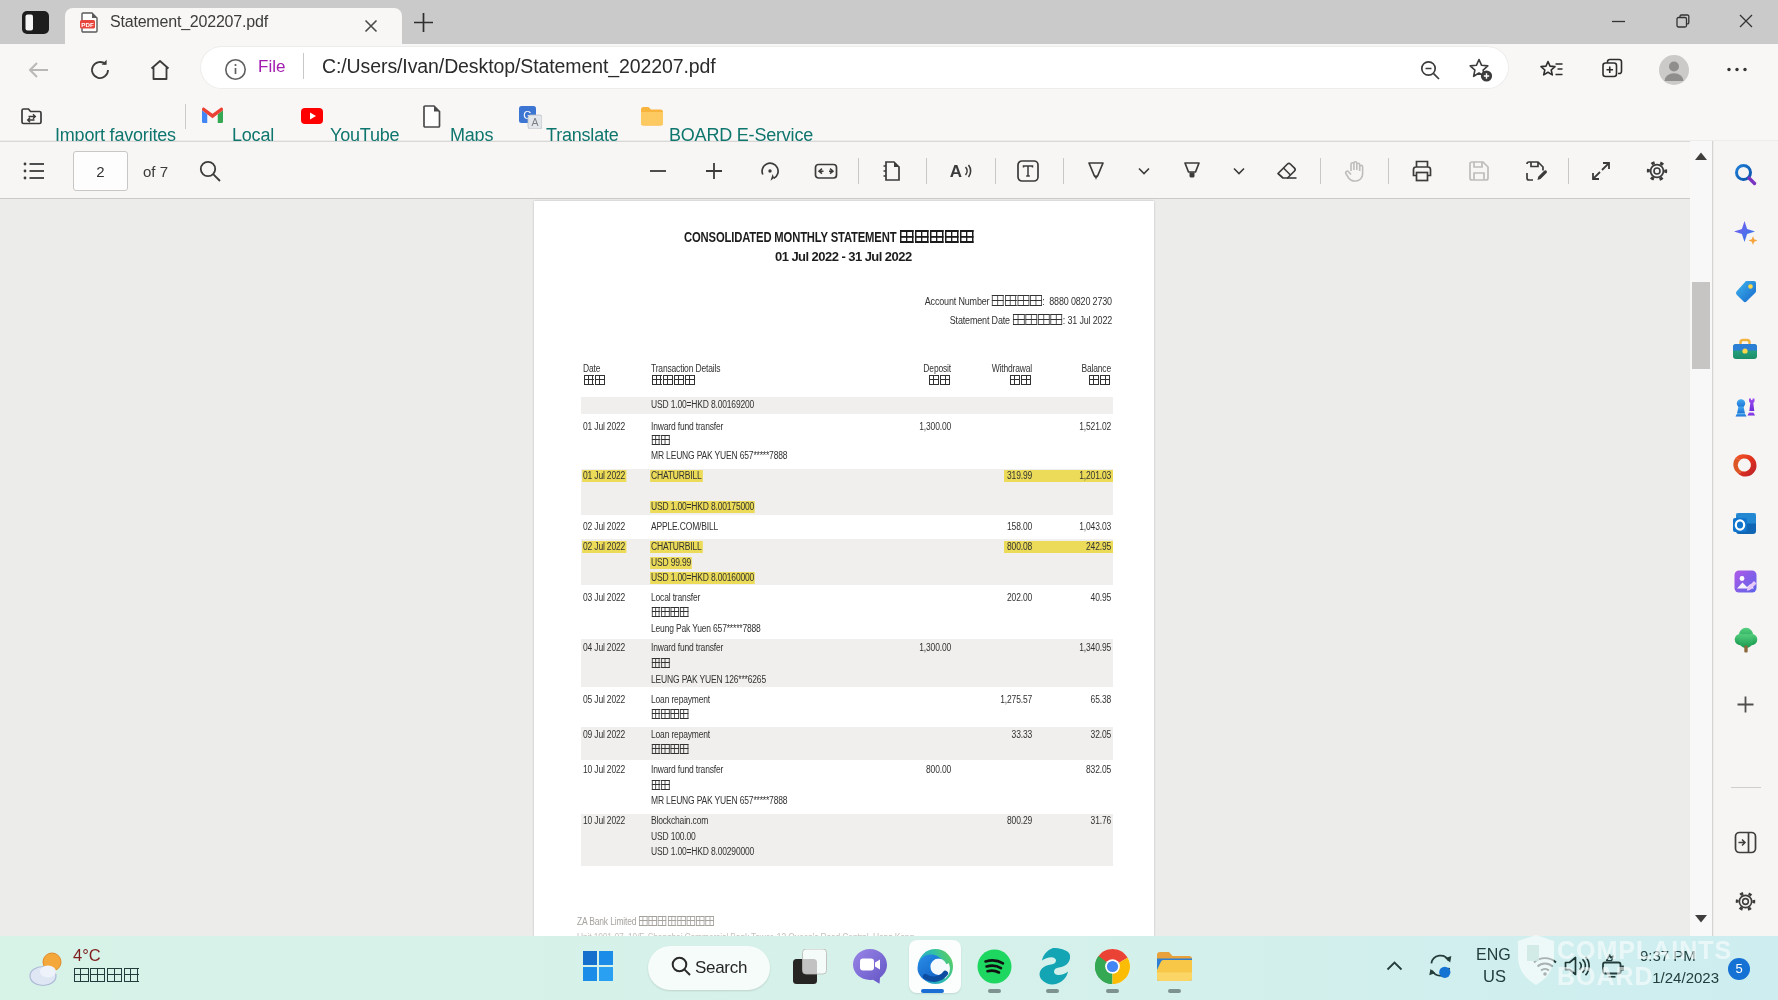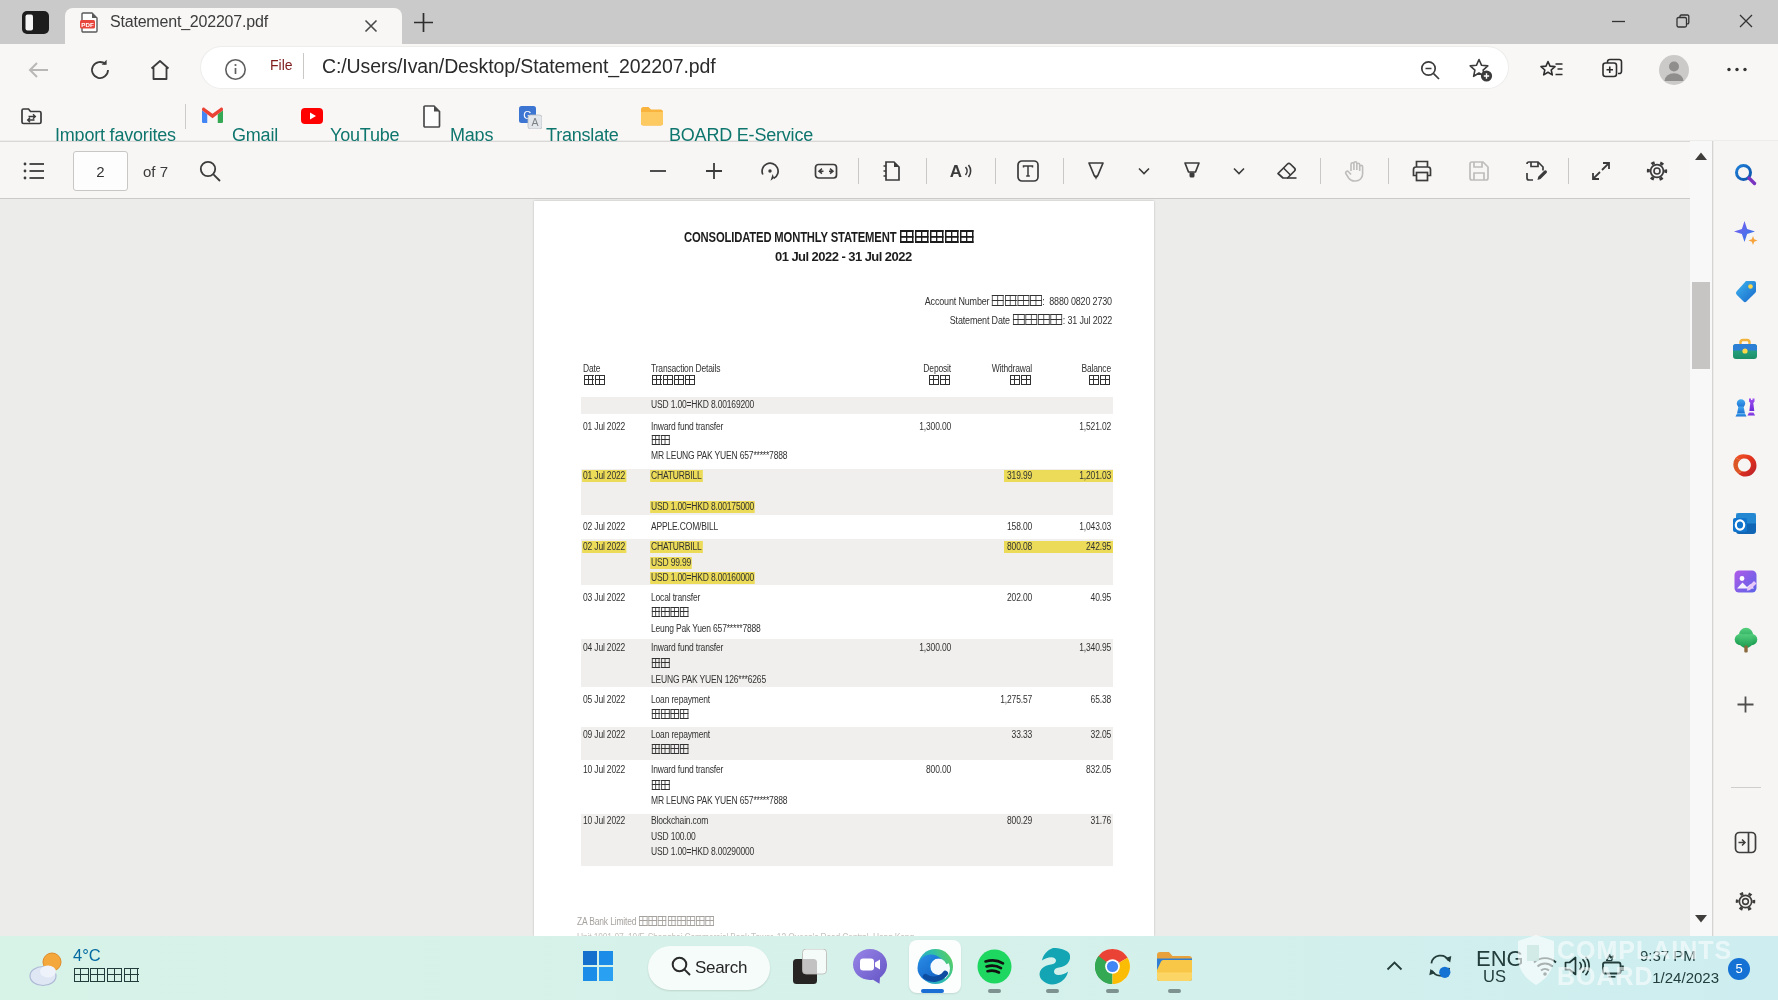--- a/index.html
+++ b/index.html
@@ -12,7 +12,7 @@
 
 #navbar{left:0;top:44px;width:1778px;height:96px;background:#f8f7f6}
 #pill{left:201px;top:47px;width:1307px;height:41px;background:#fff;border-radius:21px;box-shadow:0 0 0 1px #ededec}
-#urlfile{left:270px;top:57px;font-size:14px;color:#7f1d1d}
+#urlfile{left:258px;top:57px;font-size:17px;color:#a21caf}
 #urltext{left:322px;top:55px;font-size:19.5px;color:#2b2b2b;letter-spacing:-0.1px}
 
 .favtxt{top:125px;font-size:18px;color:#0f766e;letter-spacing:-0.2px}

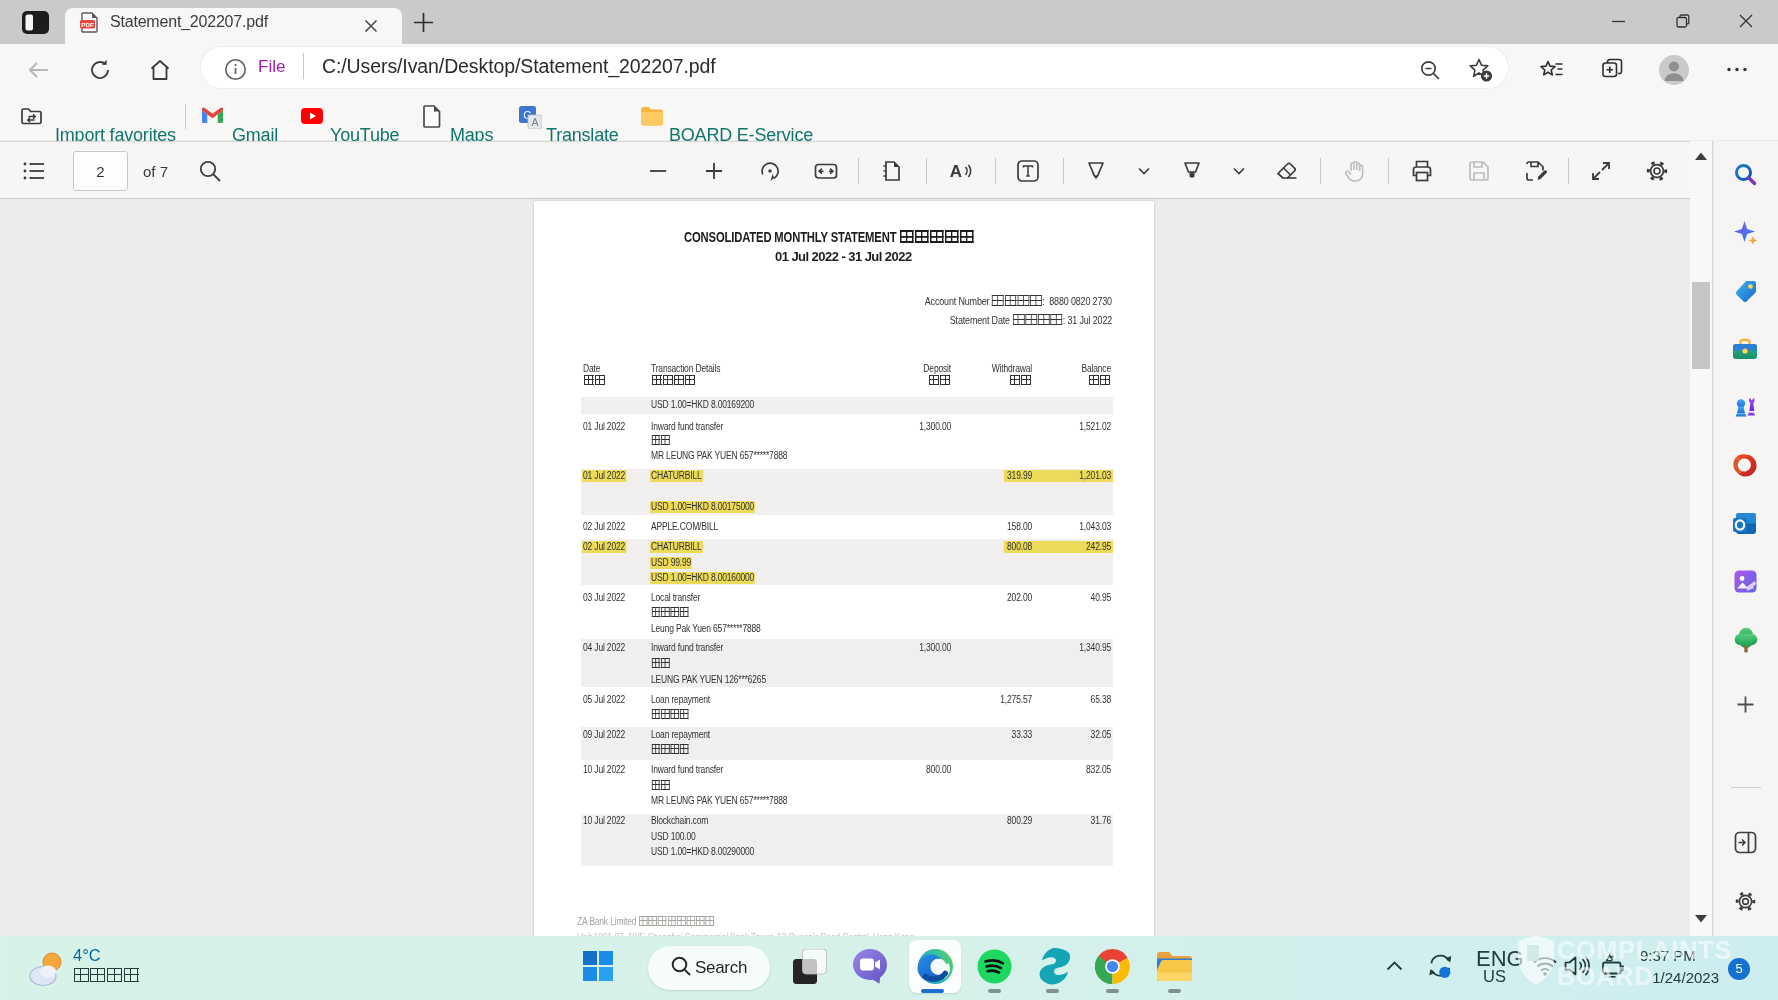--- a/index.html
+++ b/index.html
@@ -178,7 +178,7 @@
   </svg>
 <div class="abs favtxt" style="left:55px">Import favorites</div>
 <div class="abs" style="left:185px;top:104px;width:1px;height:25px;background:#cccbca"></div>
-<div class="abs favtxt" style="left:232px">Gmail</div>
+<div class="abs favtxt" style="left:232px">Local</div>
 <div class="abs favtxt" style="left:330px">YouTube</div>
 <div class="abs favtxt" style="left:450px">Maps</div>
 <div class="abs favtxt" style="left:546px">Translate</div>

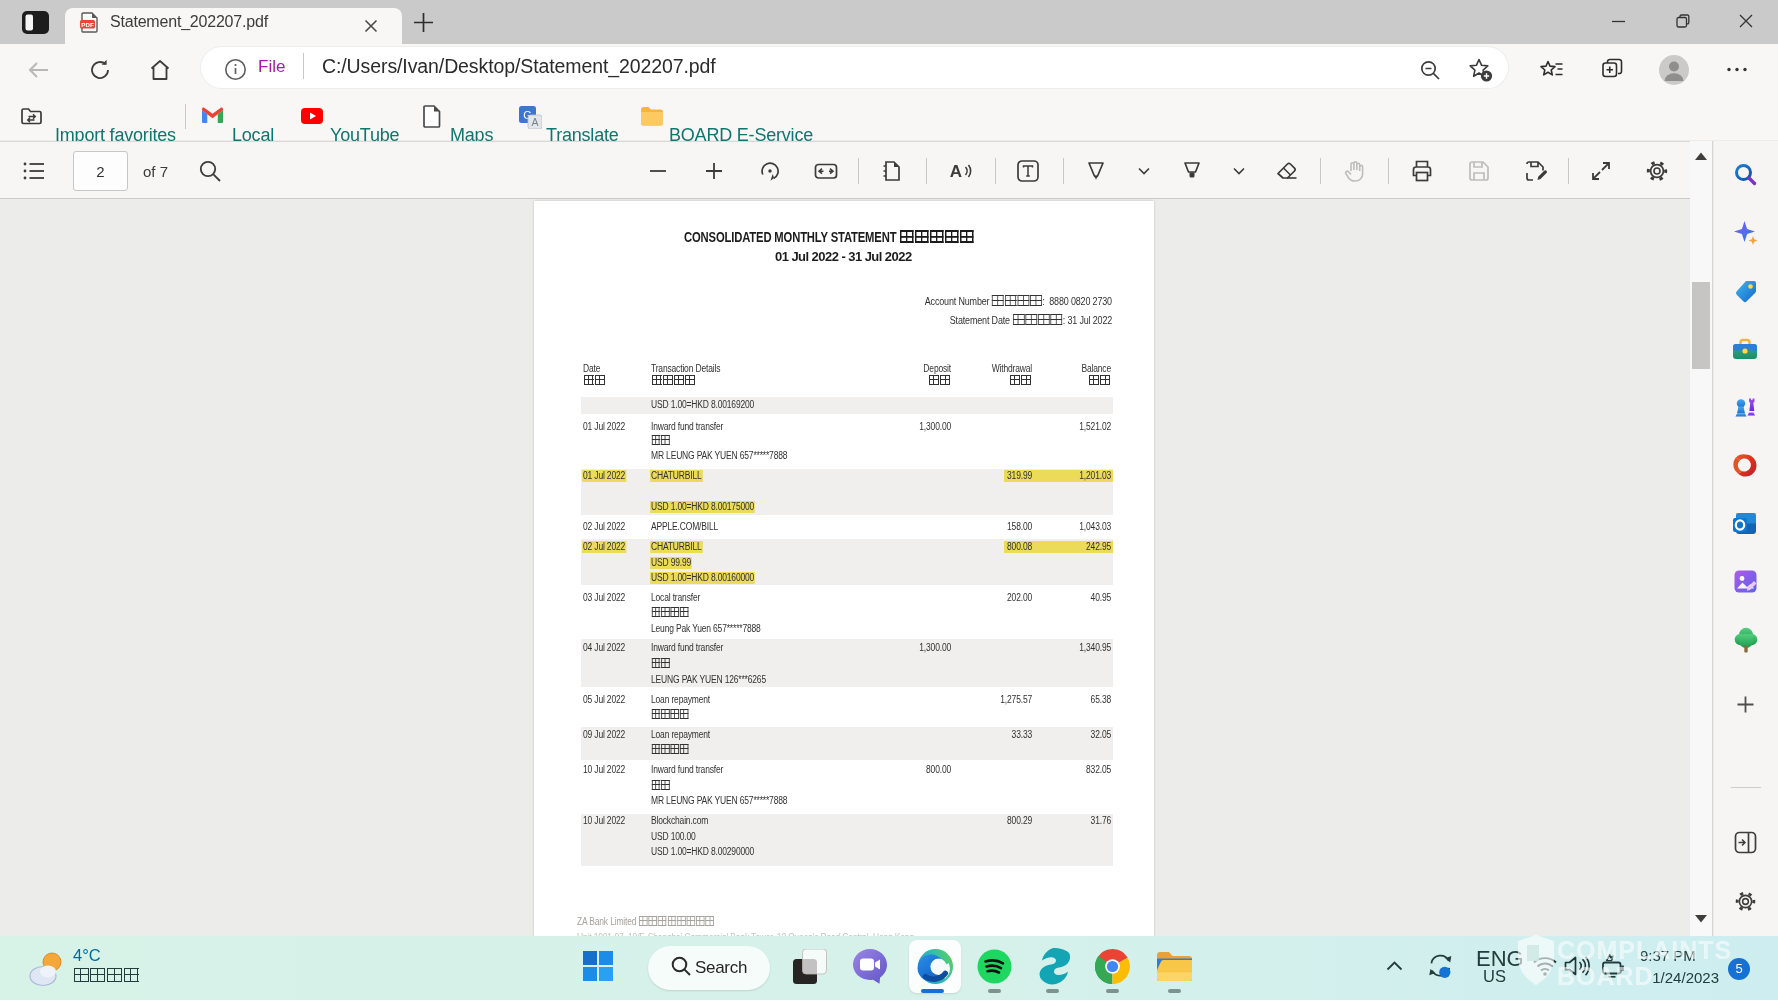--- a/index.html
+++ b/index.html
@@ -555,7 +555,7 @@
     <ellipse cx="15" cy="28" rx="13" ry="9.5" fill="none" stroke="#aebad6" stroke-width="1.2"></ellipse>
     <ellipse cx="20" cy="23.5" rx="8" ry="6" fill="#eef2fa"></ellipse>
   </svg>
-<div class="abs" style="left:73px;top:946px;font-size:16.5px;color:#0369a1">4°C</div>
+<div class="abs" style="left:73px;top:946px;font-size:16.5px;color:#7f1d1d">4°C</div>
 <div class="abs" style="left:73px;top:968px;font-size:14px;color:#223d3b"><span class="cjw"><span class="cj"></span><span class="cj"></span><span class="cj"></span><span class="cj"></span></span></div>
 <svg class="abs" style="left:583px;top:951px" width="30" height="30" viewBox="0 0 30 30">
     <rect x="0" y="0" width="14" height="14" fill="#1470cc"></rect>

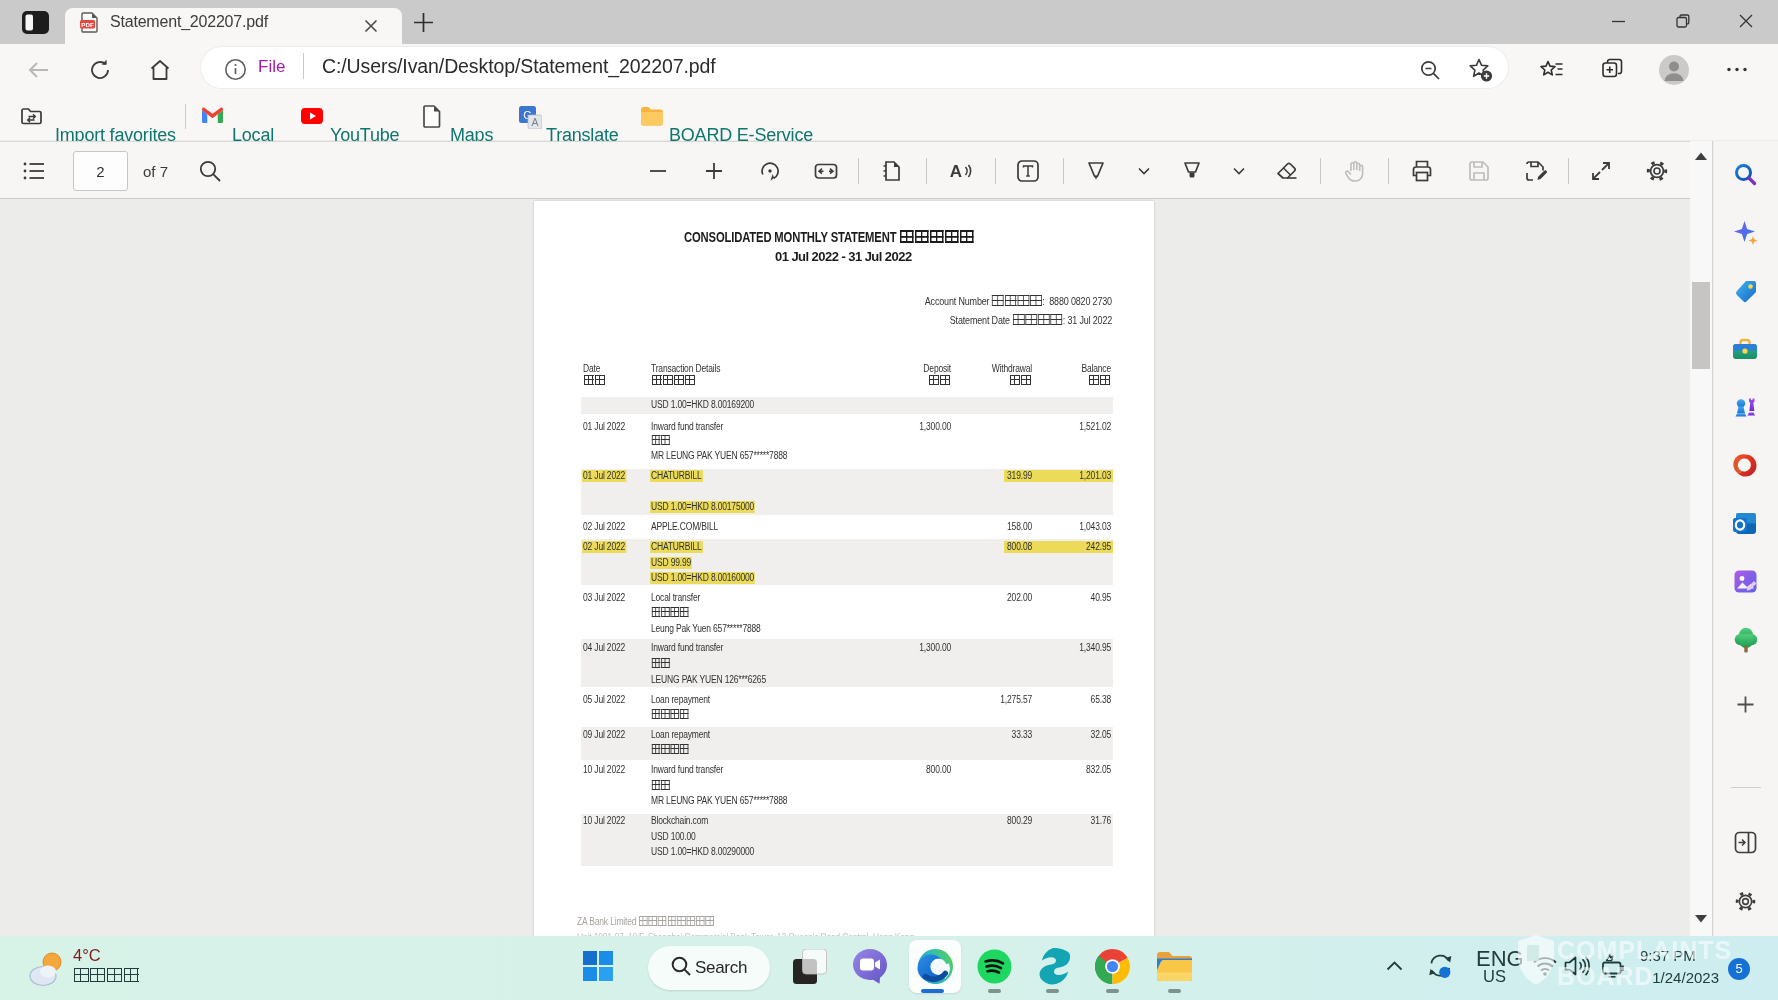--- a/index.html
+++ b/index.html
@@ -642,7 +642,7 @@
     <path d="M2.3 24.2l1.1-6.3 5 4.2z" fill="#243c3a"></path>
     <circle cx="17.8" cy="21.3" r="5.6" fill="#1573d4"></circle>
   </svg>
-<div class="abs" style="left:1476px;top:946px;font-size:22px;color:#223d3b">ENG</div>
+<div class="abs" style="left:1476px;top:946px;font-size:16px;color:#223d3b">ENG</div>
 <div class="abs" style="left:1483px;top:967px;font-size:16.5px;color:#223d3b">US</div>
 <svg class="abs" style="left:1532px;top:955px" width="26" height="22" viewBox="0 0 26 22">
     <path d="M2 7.5a16 16 0 0 1 22 0M5.5 11.5a11 11 0 0 1 15 0M9 15.5a6 6 0 0 1 8 0" stroke="#1e3634" stroke-width="1.9" fill="none"></path>

